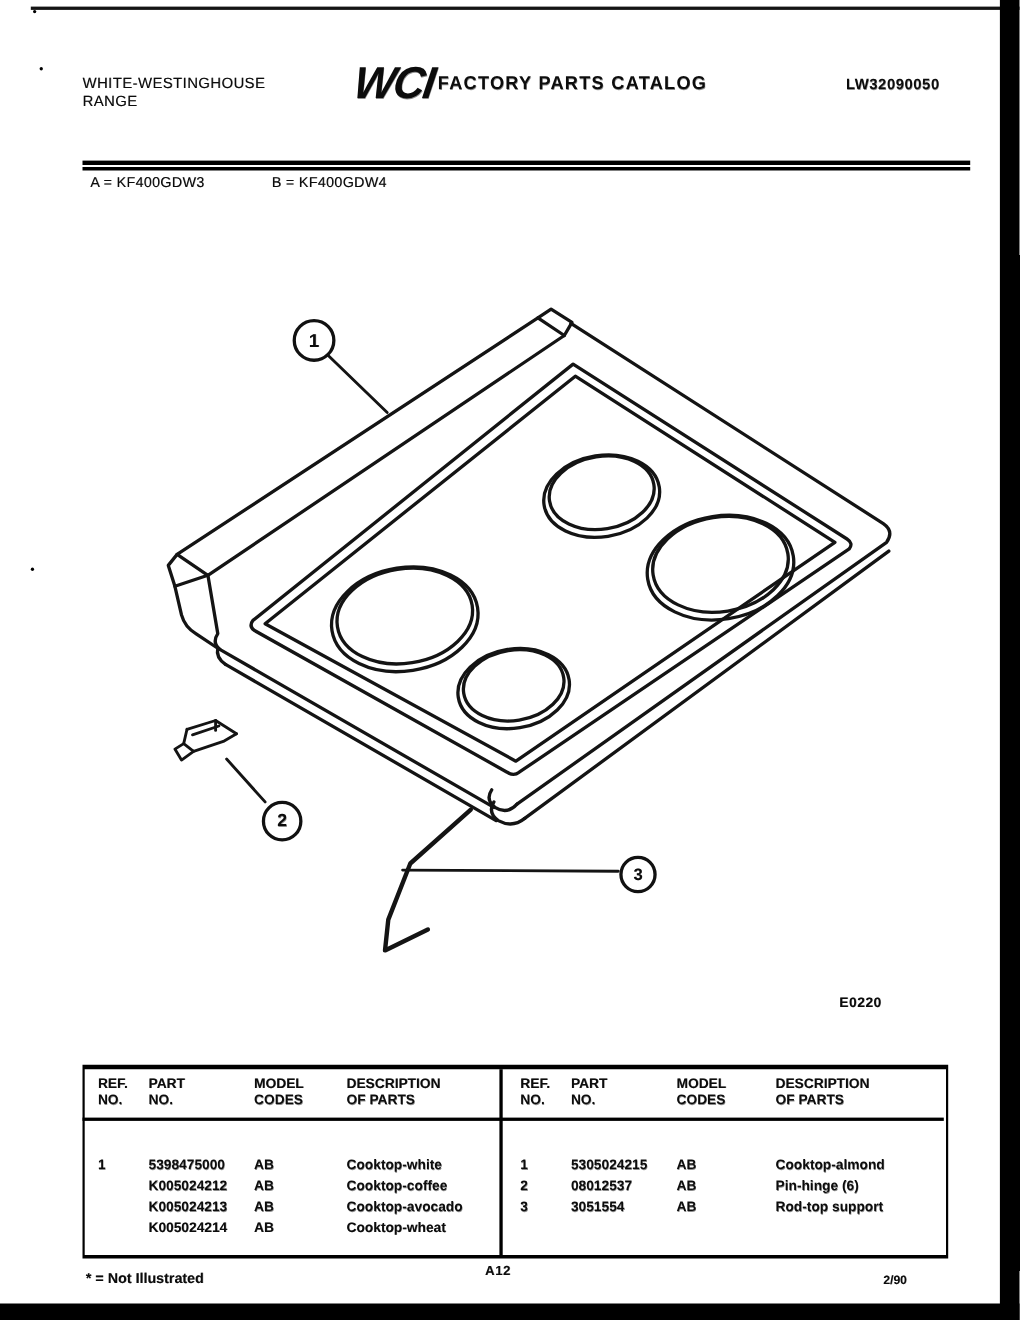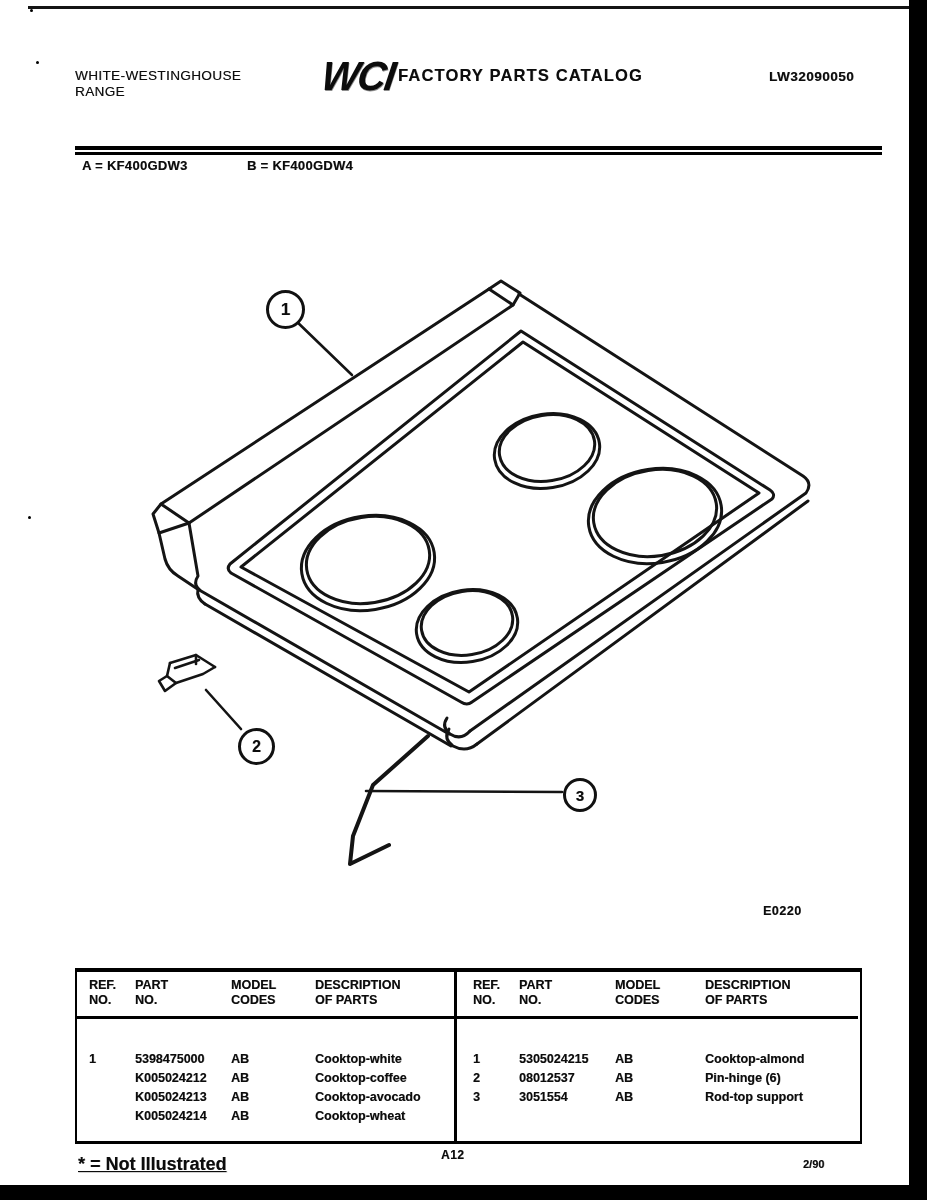--- a/index.html
+++ b/index.html
@@ -25,7 +25,7 @@
   .doc-number { left:729px; top:69px; font-size:13.5px; font-weight:bold; letter-spacing:.5px;padding-left:40px; }
   .header-rule { left:75px; top:146px; width:807px; height:9px;
                  background:linear-gradient(#000 0 4px, #fff 4px 6px, #000 6px 9px); }
-  .models { left:82px; top:158px; font-size:13px; font-weight:bold; letter-spacing:.3px;text-align:center; }
+  .models { left:82px; top:158px; font-size:13px; font-weight:normal; letter-spacing:.3px;text-align:center; }
   .models .model-b { position:absolute; left:165px; top:0; white-space:nowrap; }
 
   

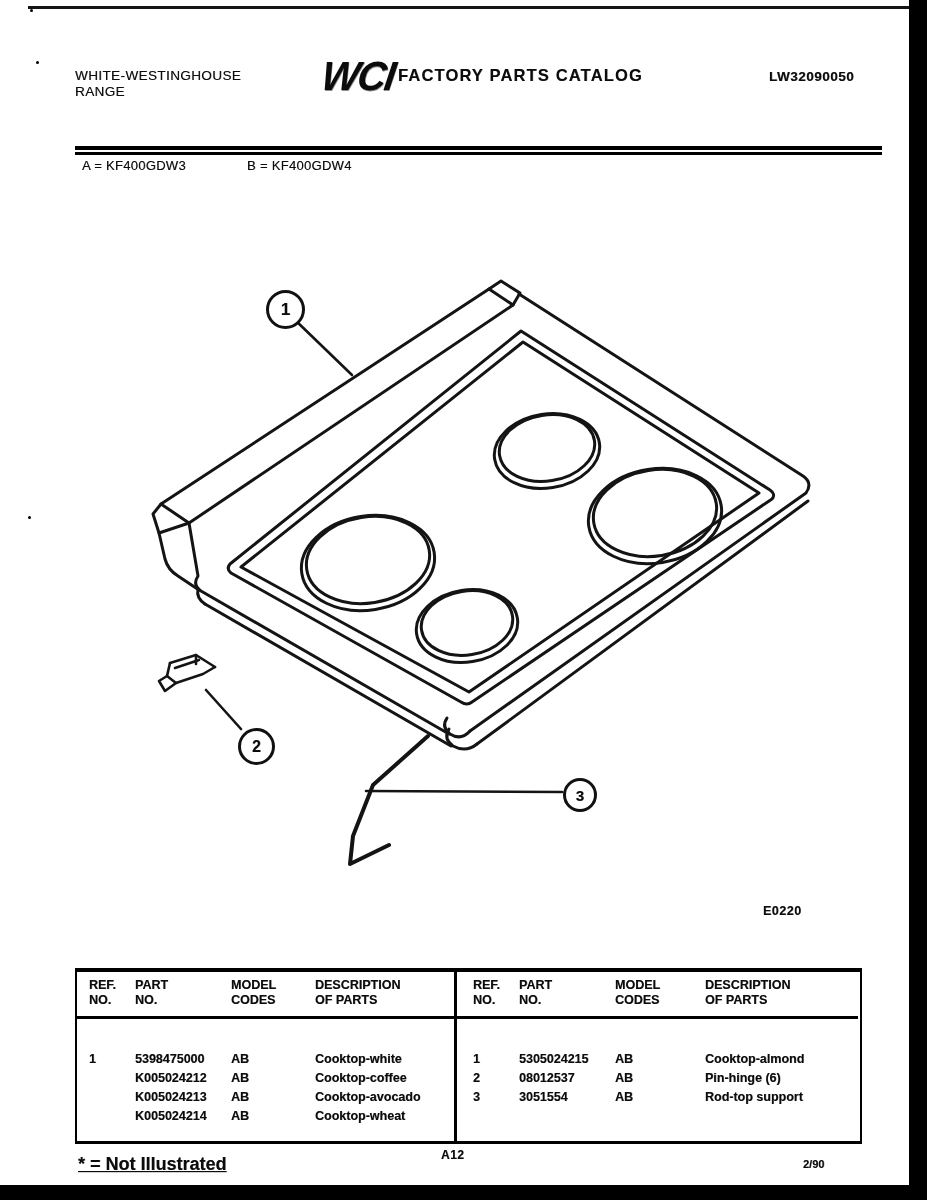--- a/index.html
+++ b/index.html
@@ -54,7 +54,7 @@
   .half.right .thead, .half.right .trow { grid-template-columns:46px 96px 90px auto; padding-left:13px; }
 
   
-  .footer-note { left:78px; top:1154px; font-size:18px; font-weight:bold;text-decoration:underline; }
+  .footer-note { left:78px; top:1154px; font-size:13px; font-weight:bold; }
   .page-number { left:441px; top:1148px; font-size:12px; font-weight:bold; letter-spacing:.5px; }
   .issue-date  { left:803px; top:1158px; font-size:11px; font-weight:bold; }
 </style>

